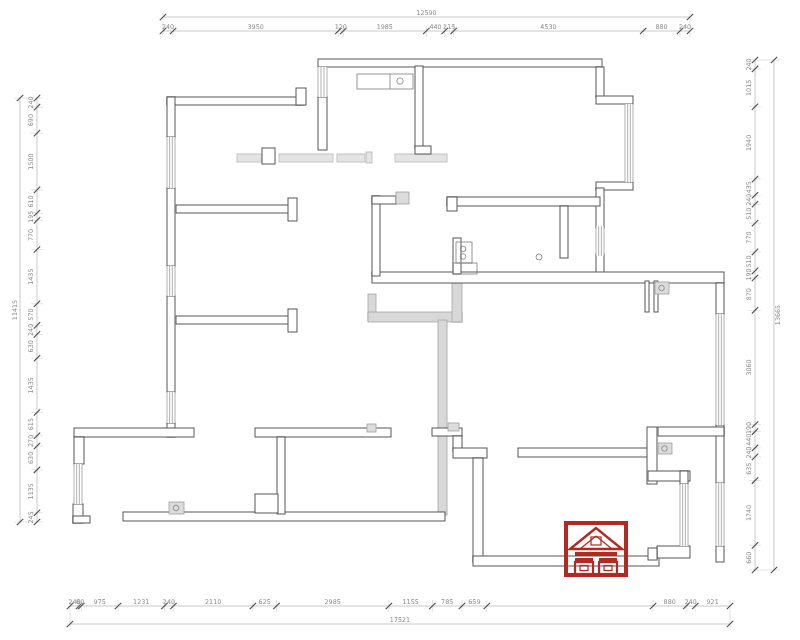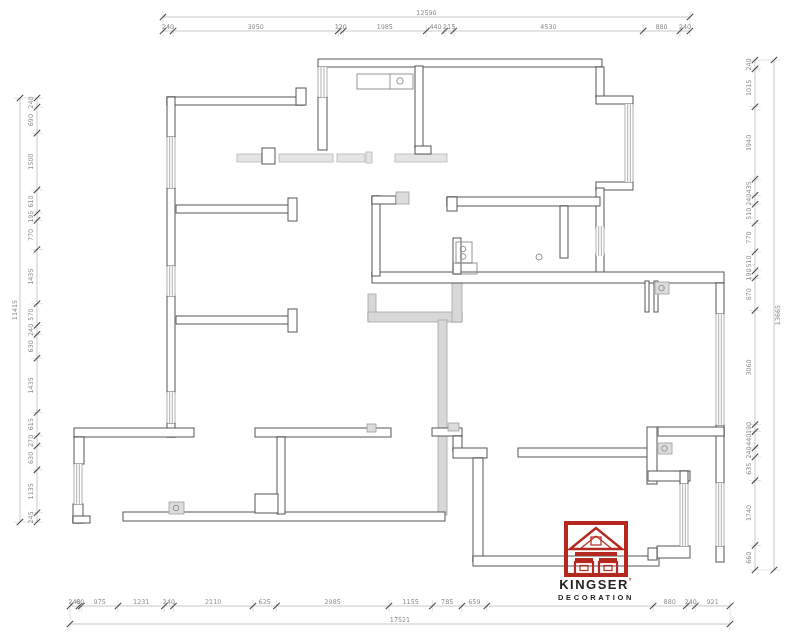--- a/index.html
+++ b/index.html
@@ -405,10 +405,6 @@
       </g>
   </svg>
 
-  <div class="logo-text">
-    <div class="brand"><span>KINGSER</span><span class="mark">’</span></div>
-    <div class="sub">DECORATION</div>
-  </div>
 
 </div>
 

